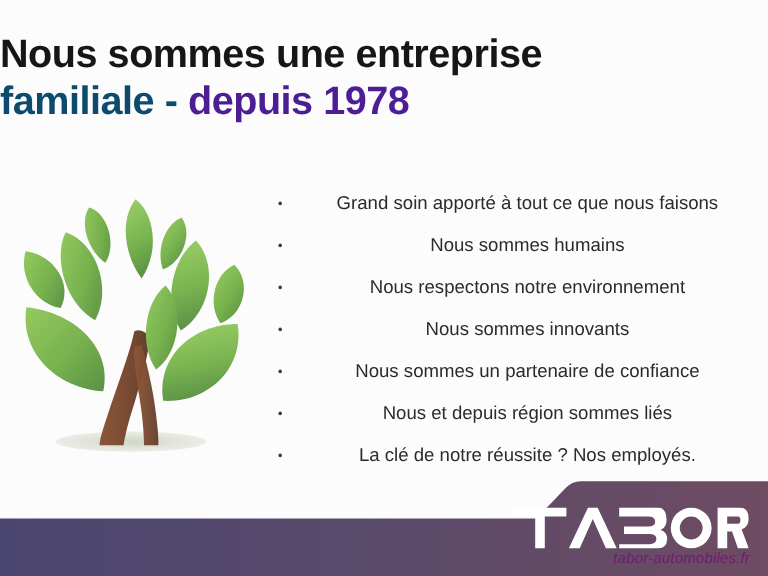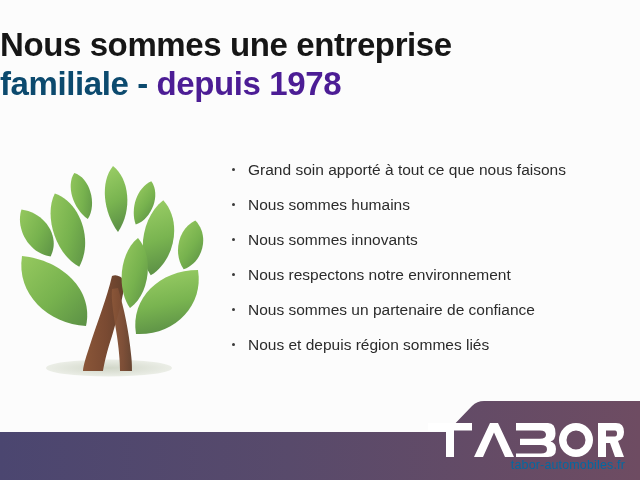--- a/index.html
+++ b/index.html
@@ -54,6 +54,7 @@
     margin: 0;
     padding: 0;
     list-style: none;
+    text-align: center;
   }
   #bullet-list li {
     position: relative;

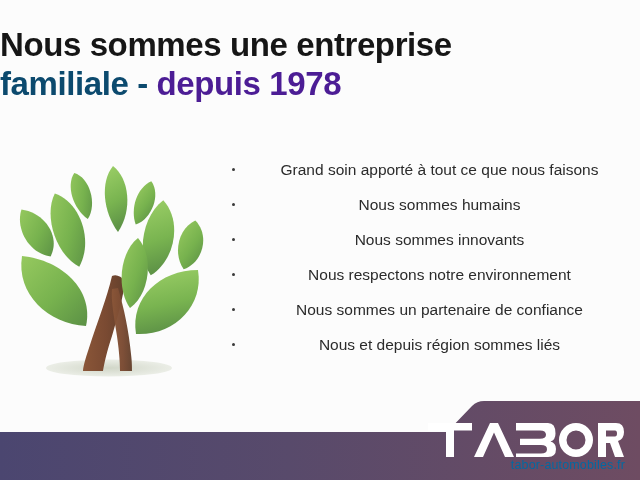--- a/index.html
+++ b/index.html
@@ -187,11 +187,11 @@
     </li>
     <li>
       <span class="bullet-dot"></span>
+      <span>Nous respectons notre environnement</span>
+    </li>
+    <li>
+      <span class="bullet-dot"></span>
       <span>Nous sommes innovants</span>
-    </li>
-    <li>
-      <span class="bullet-dot"></span>
-      <span>Nous respectons notre environnement</span>
     </li>
     <li>
       <span class="bullet-dot"></span>

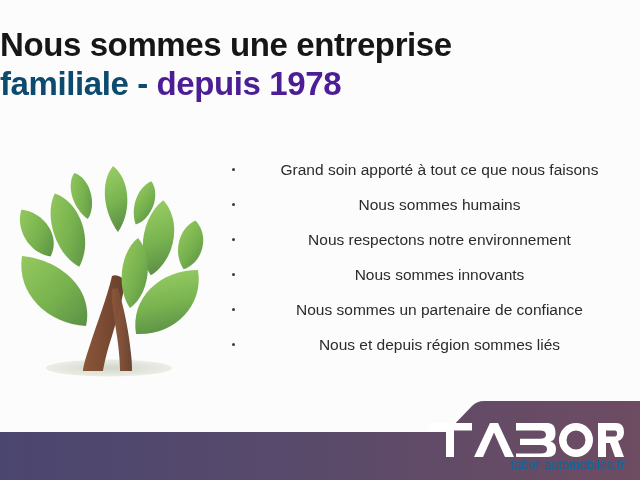--- a/index.html
+++ b/index.html
@@ -201,6 +201,10 @@
       <span class="bullet-dot"></span>
       <span>Nous et depuis région sommes liés</span>
     </li>
+    <li>
+      <span class="bullet-dot"></span>
+      <span>La clé de notre réussite ? Nos employés.</span>
+    </li>
   </ul>
 
   <div id="footer-bar">

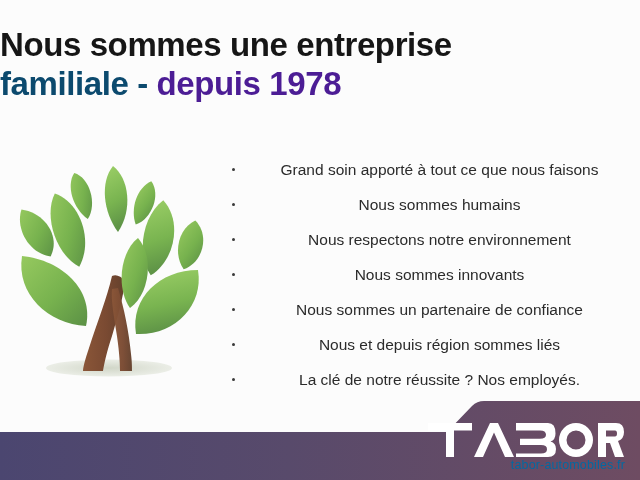--- a/index.html
+++ b/index.html
@@ -112,9 +112,10 @@
   #logo-tagline {
     display: block;
     font-size: 12.5px;
-    color: #0369a1;
+    color: #701a75;
     letter-spacing: 0.15px;
     padding-right: 3px;
+    font-style: italic;
   }
 </style>
 </head>

